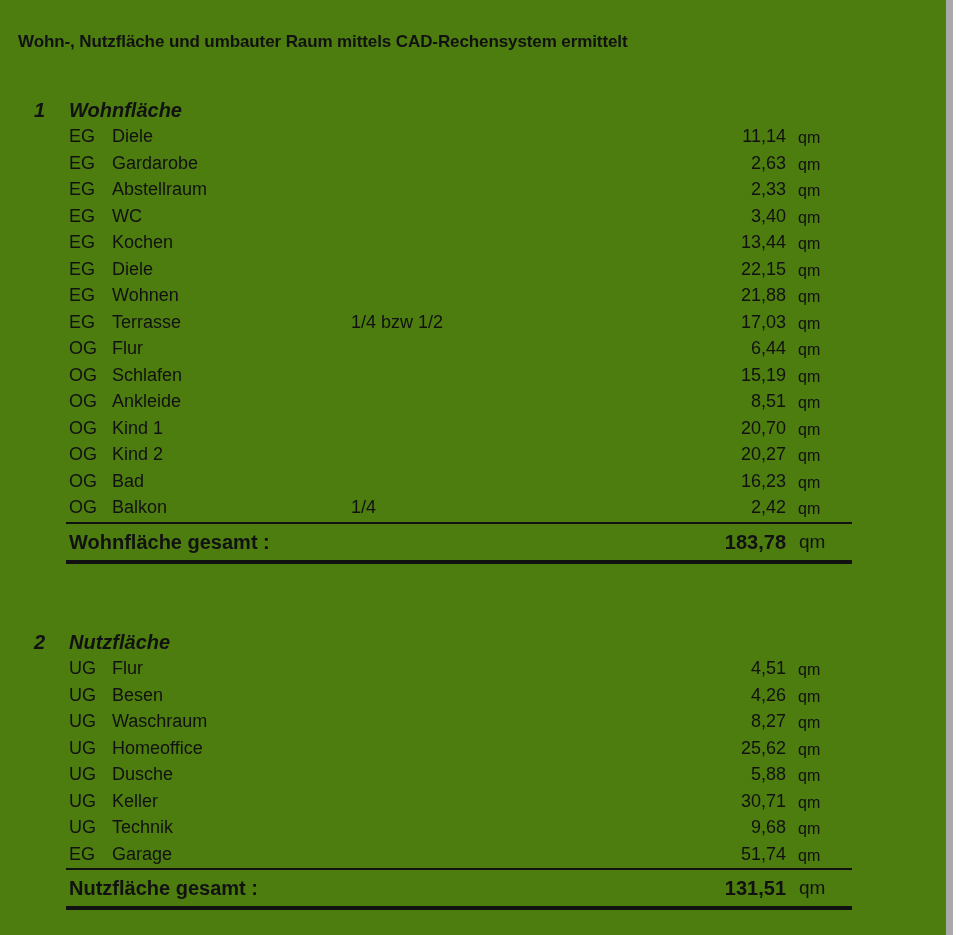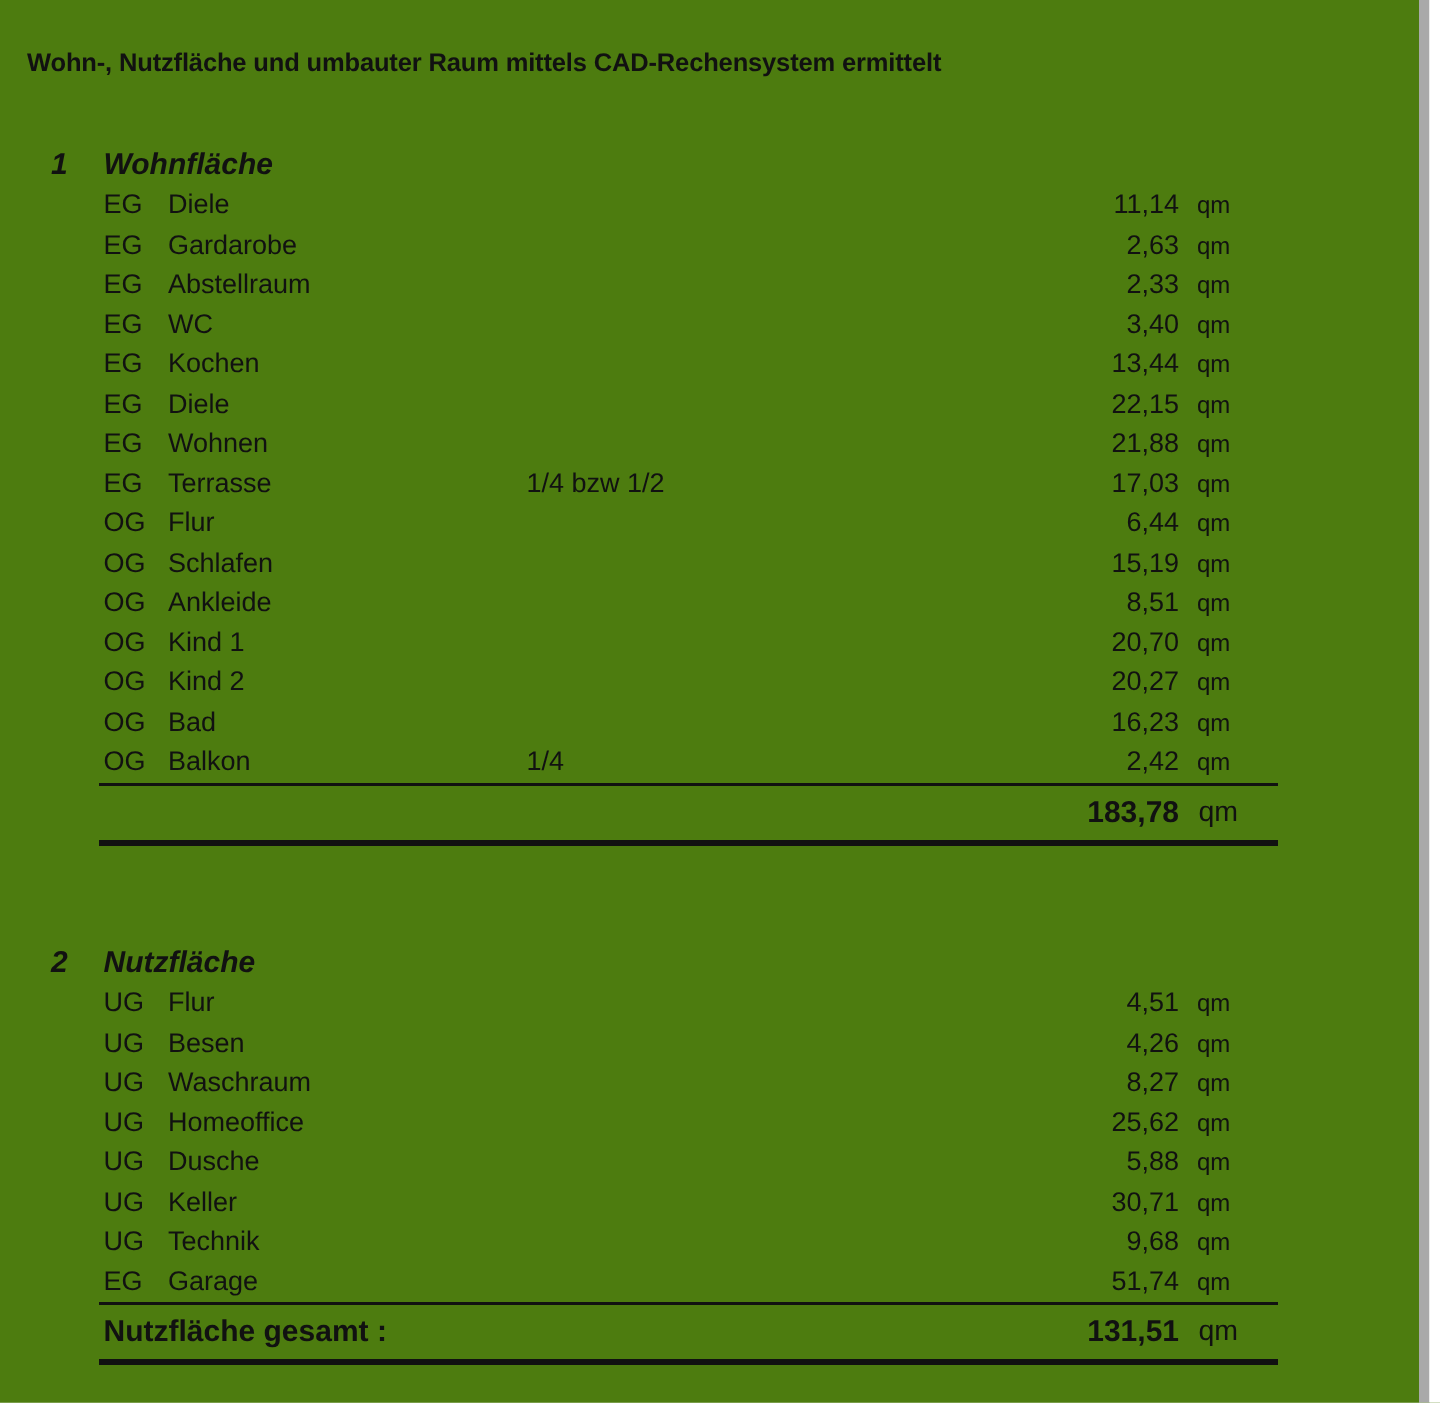--- a/index.html
+++ b/index.html
@@ -151,6 +151,7 @@
       </div>
       <div class="thin-line" style="top: 422.5px;"></div>
       <div class="total" style="top: 431.5px;">
+        <span class="t-label">Wohnfläche gesamt :</span>
         <span class="t-val">183,78</span>
         <span class="t-unit">qm</span>
       </div>

